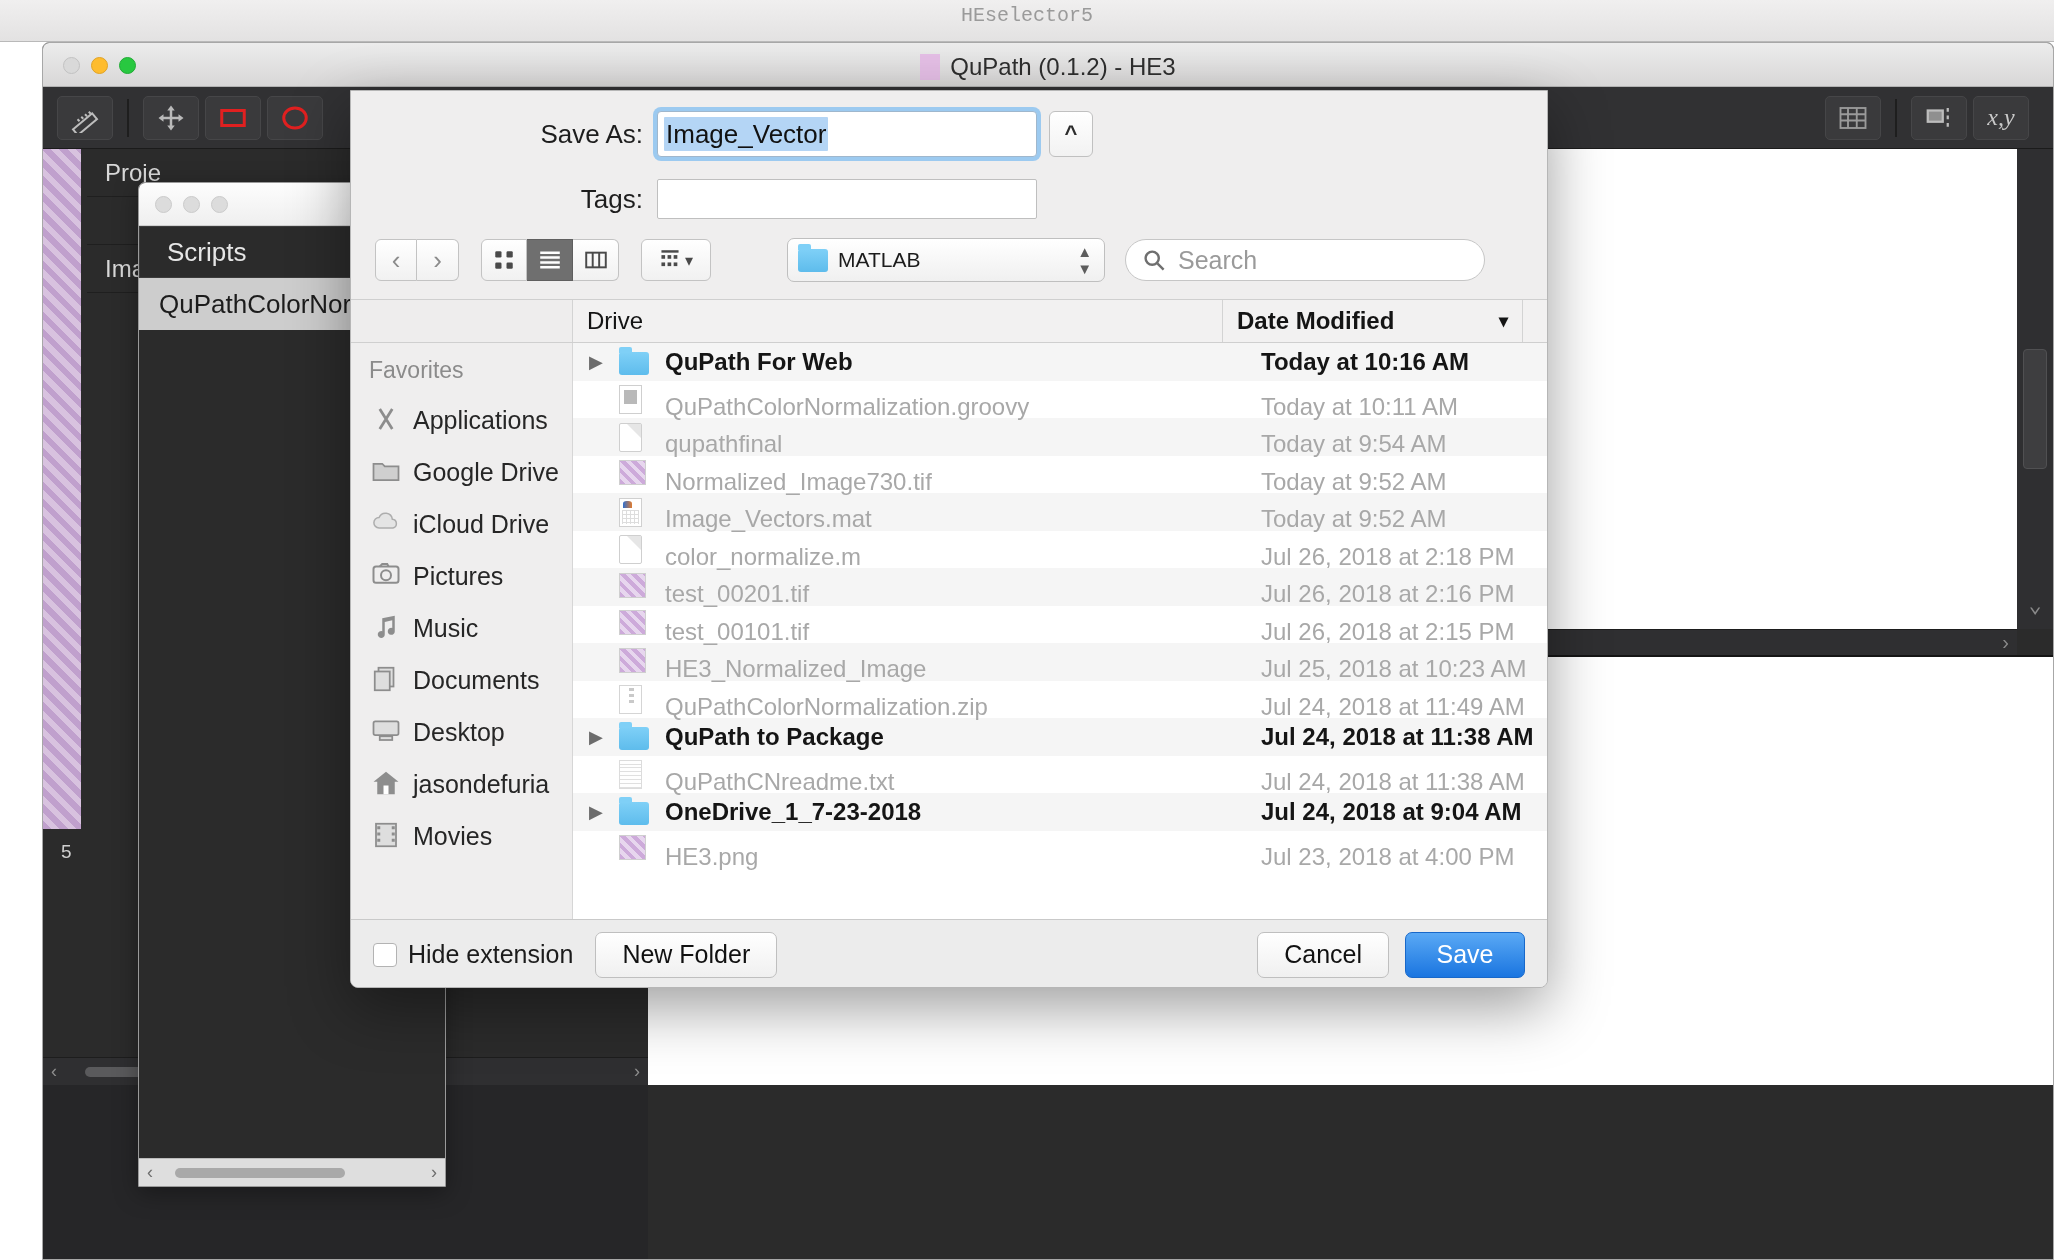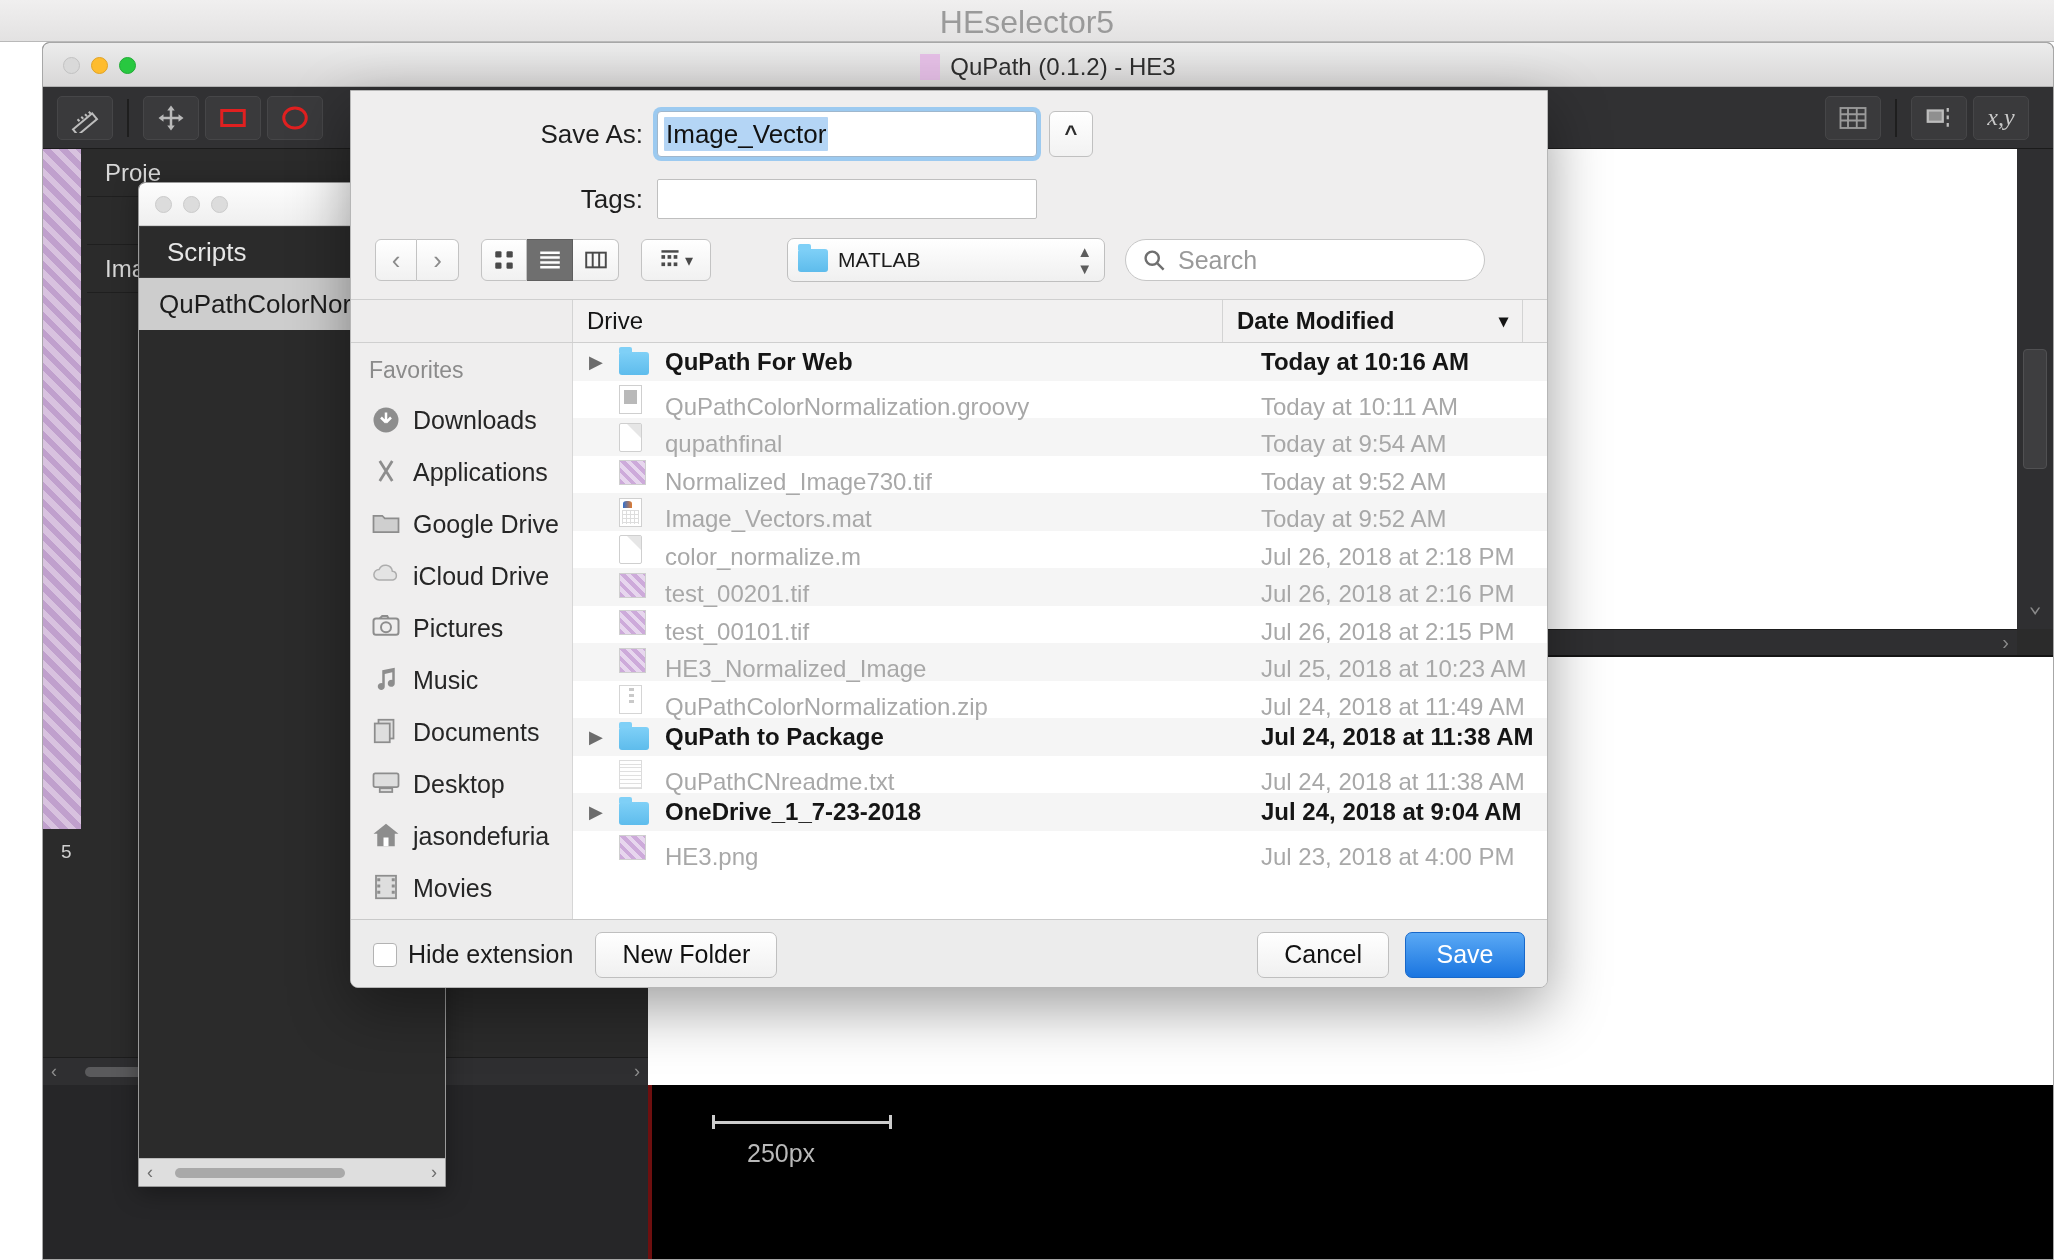--- a/index.html
+++ b/index.html
@@ -19,7 +19,7 @@
   }
   .heselector-title {
     position: absolute; left: 0; top: 4px; width: 2054px;
-    text-align: center; font-size: 32px; color: #9a9a9a;
+    text-align: center; font-size: 20px; color: #9a9a9a; font-family: Liberation Mono, monospace;
   }
 
   

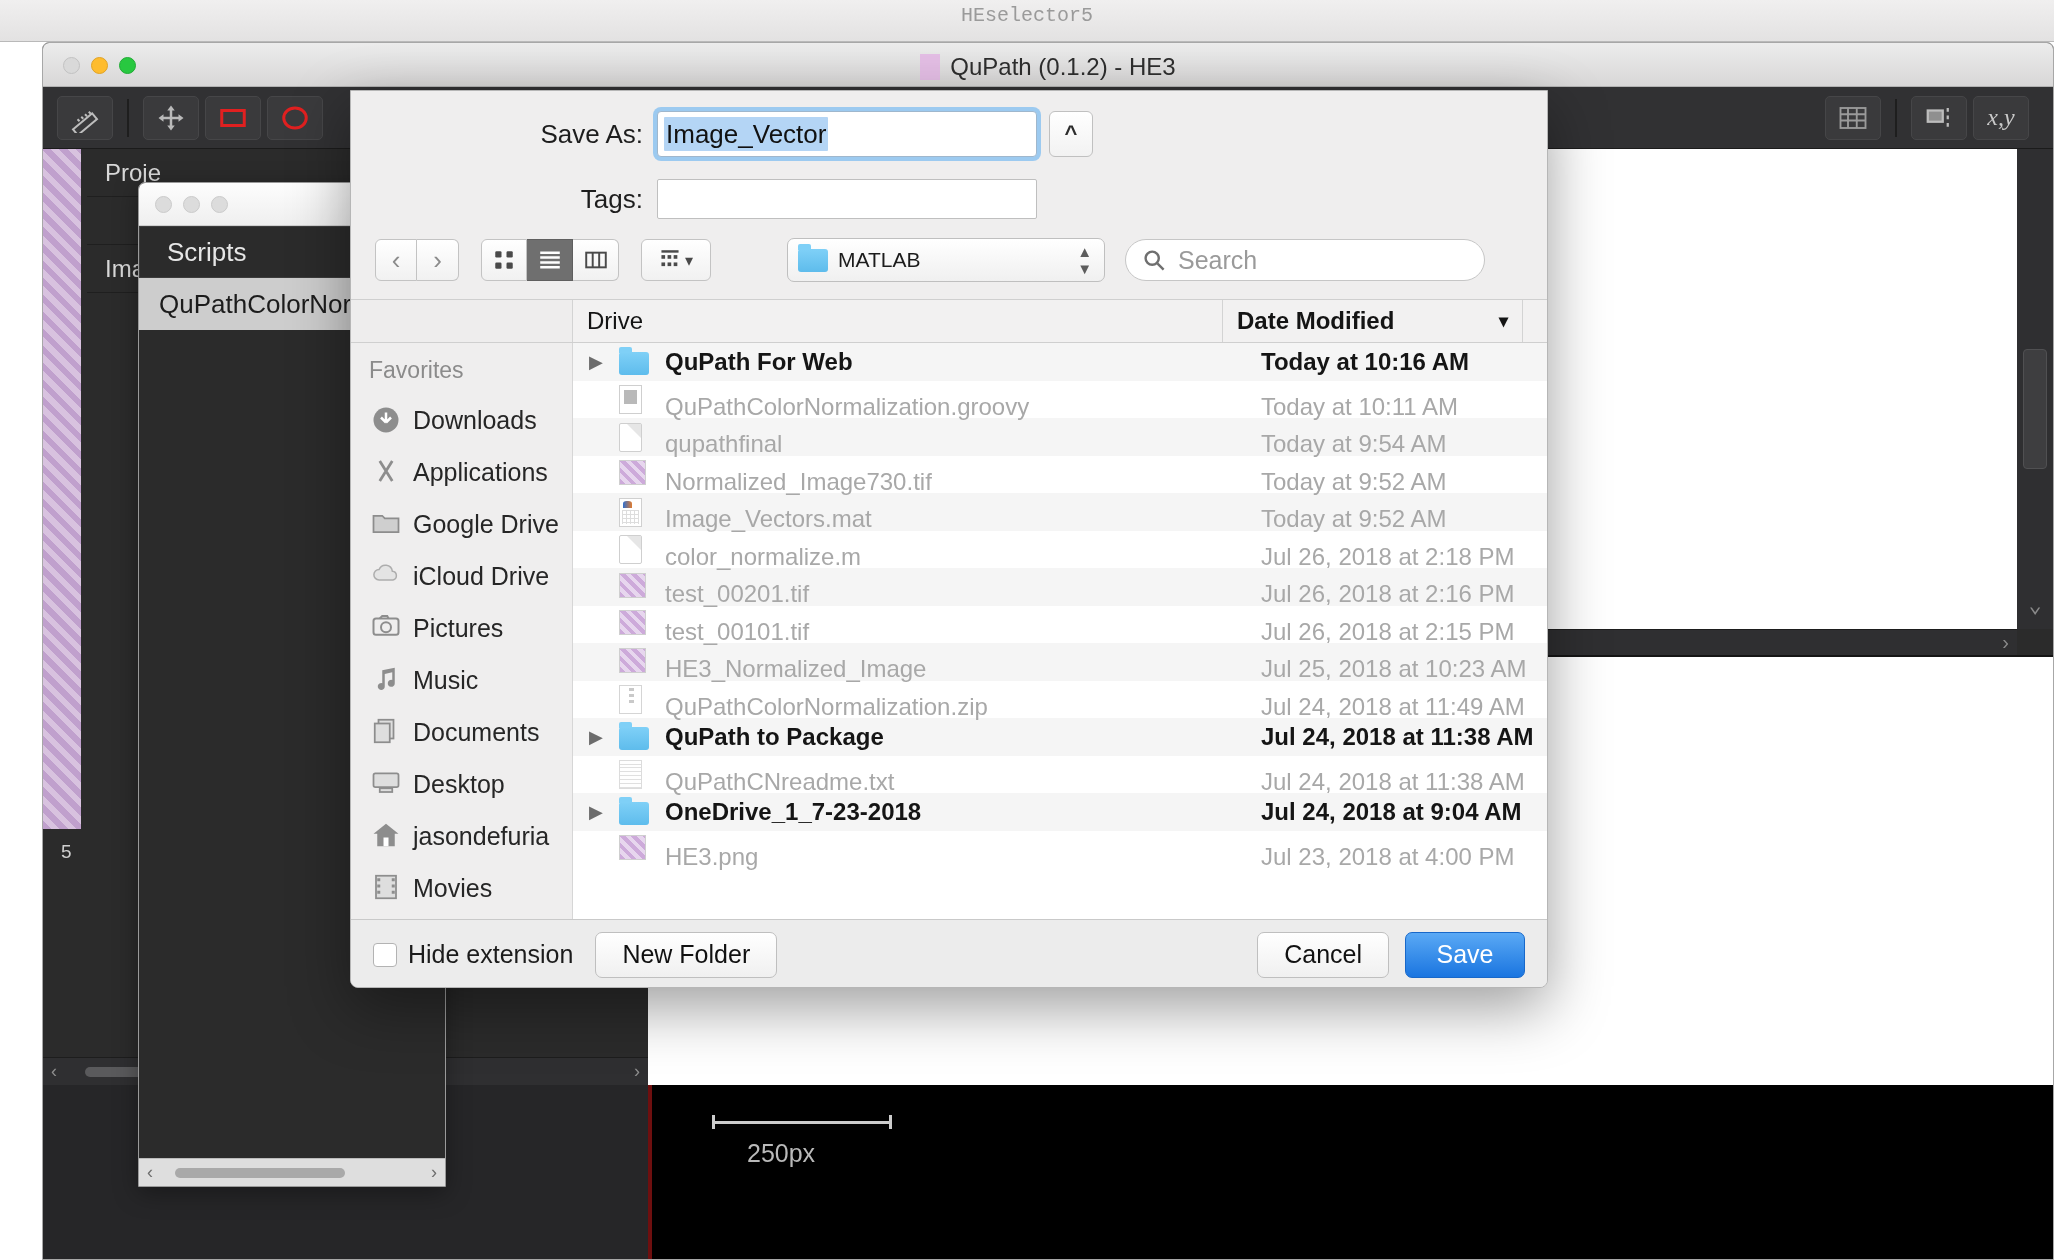--- a/index.html
+++ b/index.html
@@ -675,14 +675,6 @@
       <div class="sidebar">
         <div class="side-head">Favorites</div>
 
-        <div class="side-item">
-          <span class="side-ico">
-            <svg width="30" height="30" viewBox="0 0 24 24">
-                <circle cx="12" cy="12" r="10" fill="#8d8d8d"></circle>
-              <path d="M12 6v8m0 0l-4-4m4 4l4-4" stroke="#fff" stroke-width="2" fill="none"></path>
-              </svg></span>
-          <span>Downloads</span>
-        </div>
 
         <div class="side-item">
           <span class="side-ico">

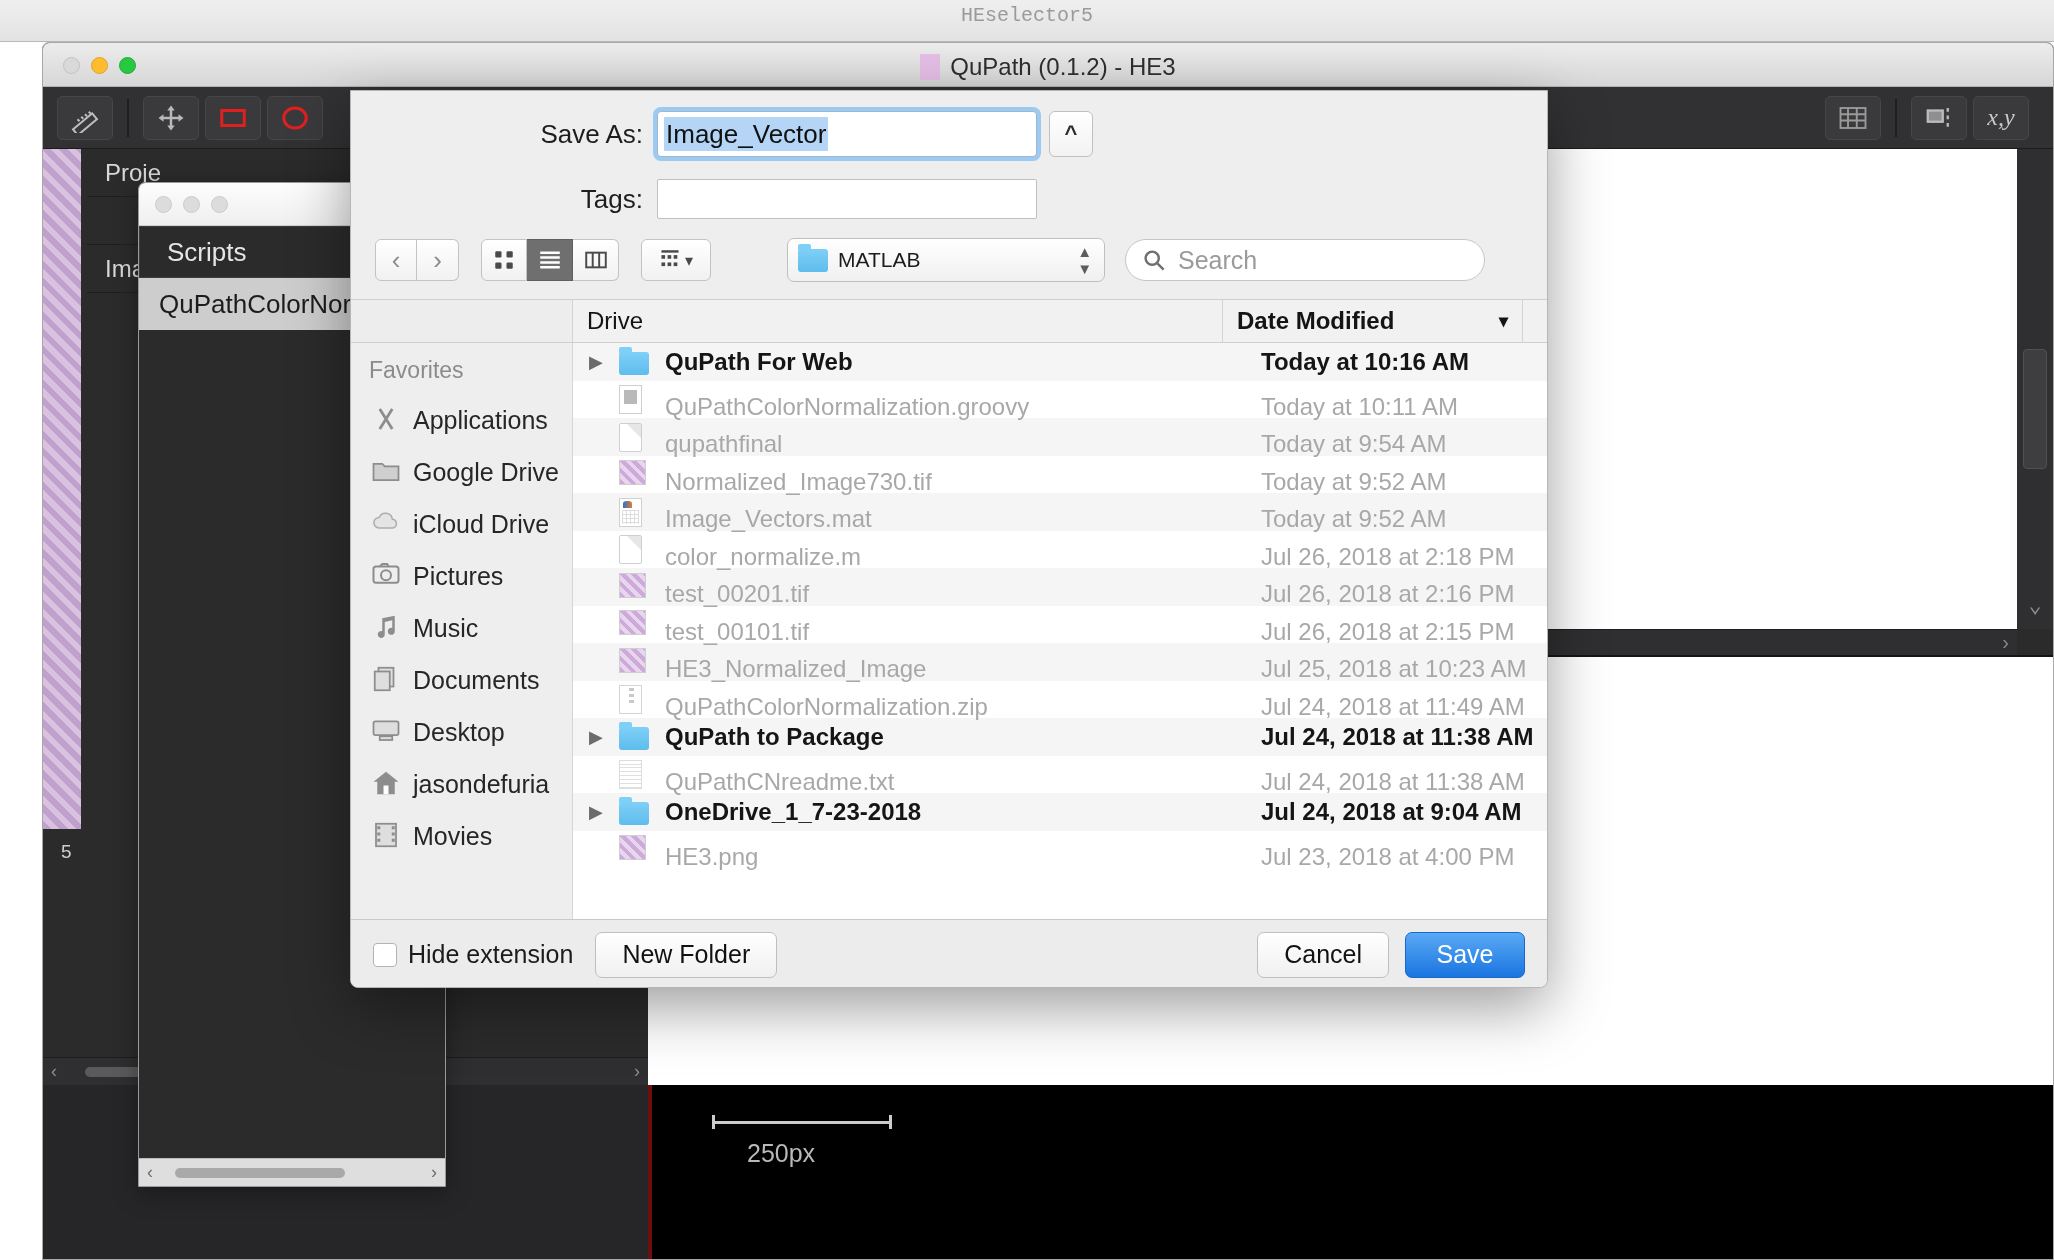--- a/index.html
+++ b/index.html
@@ -553,10 +553,6 @@
         </div>
       </div>
 
-      <div class="qp-viewer">
-        <div class="scalebar"></div>
-        <div class="scale-label">250px</div>
-      </div>
     </div>
   </div>
 

